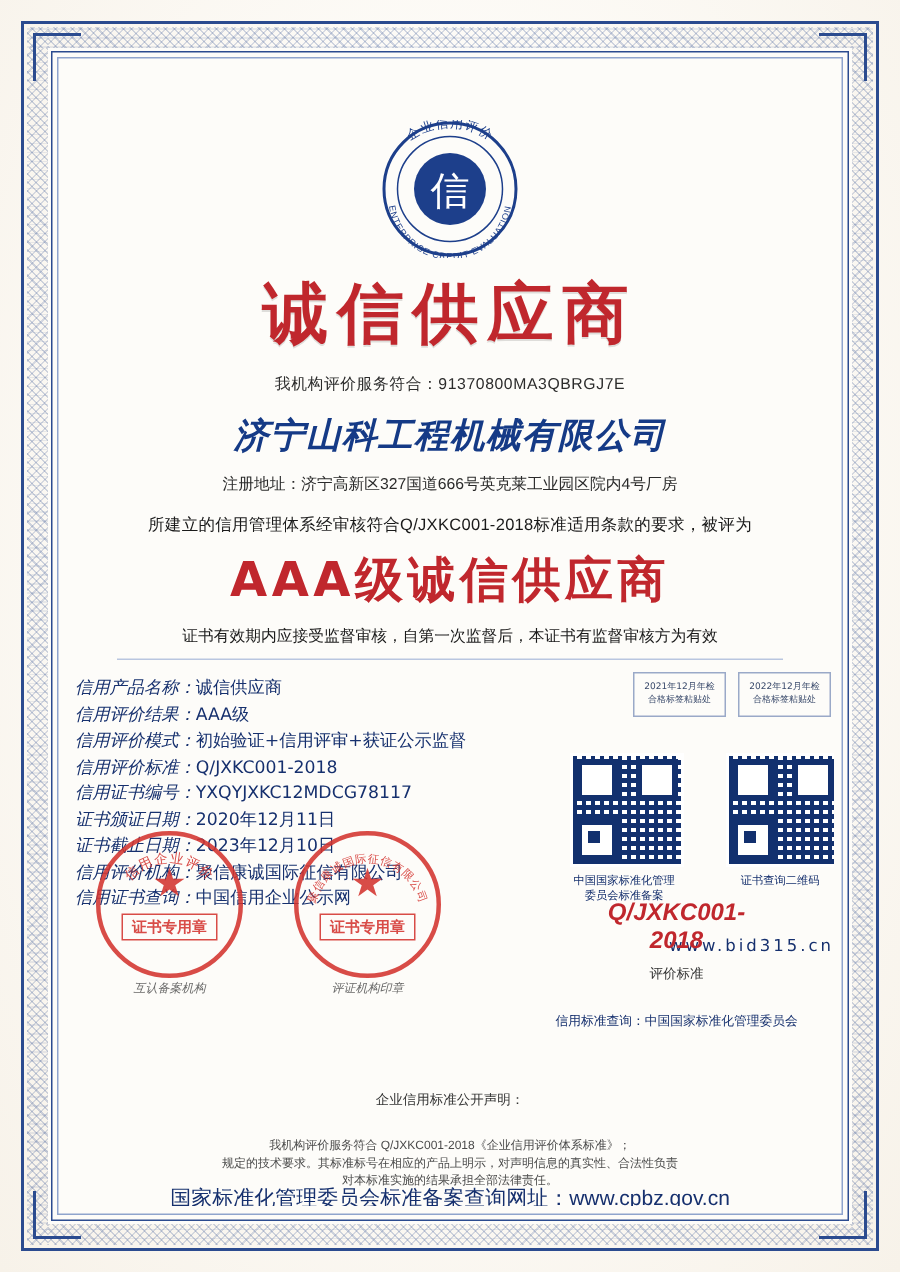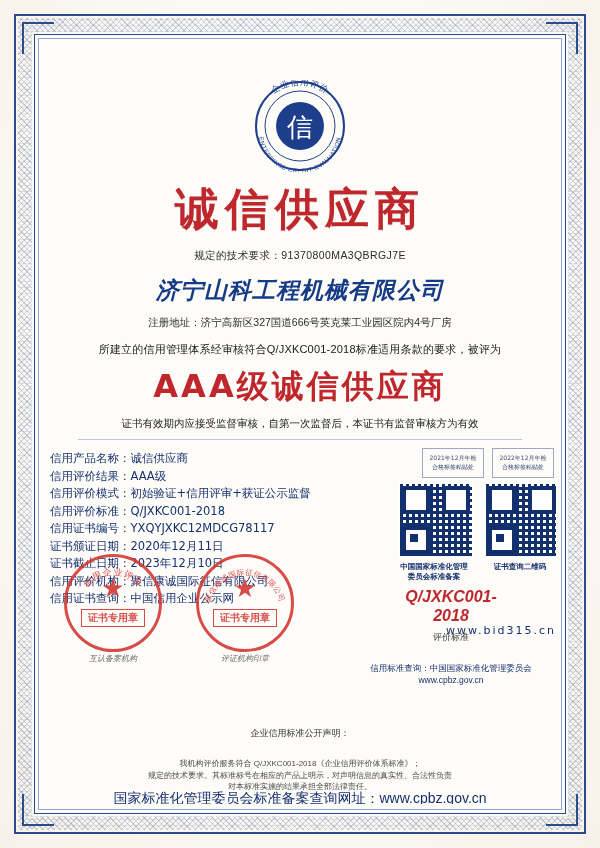--- a/index.html
+++ b/index.html
@@ -275,7 +275,7 @@
 
     <div class="main-title">诚信供应商</div>
 
-    <div class="code-line">规定的技术要求：91370800MA3QBRGJ7E</div>
+    <div class="code-line">我机构评价服务符合：91370800MA3QBRGJ7E</div>
 
     <div class="company">济宁山科工程机械有限公司</div>
 

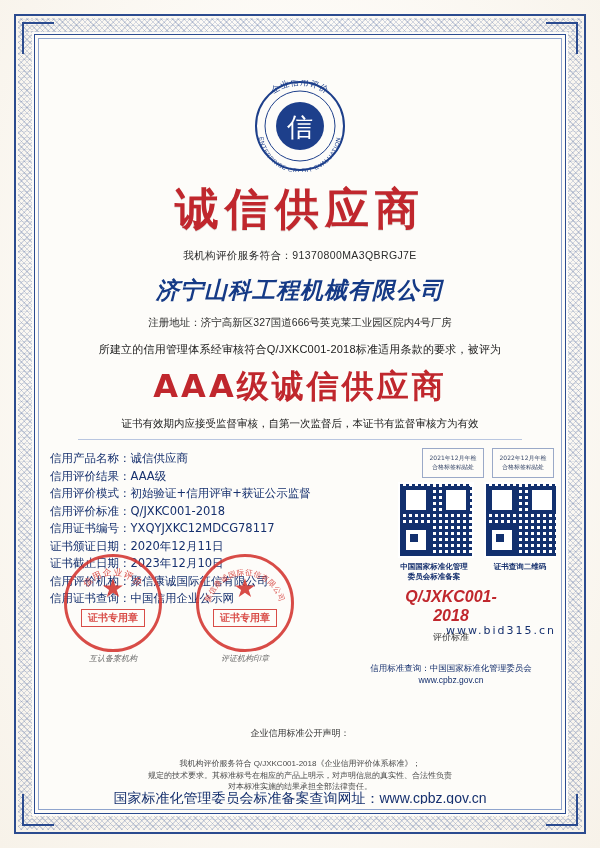--- a/index.html
+++ b/index.html
@@ -135,7 +135,7 @@
     font-family:"DejaVu Sans","Liberation Sans",sans-serif;
   }
   .drow{white-space:nowrap;}
-  .dlabel{color:#16306e;}
+  .dlabel{color:#16306e;font-style:italic;}
   .dval{color:#16306e;}
   .url{
     margin-top:14px;

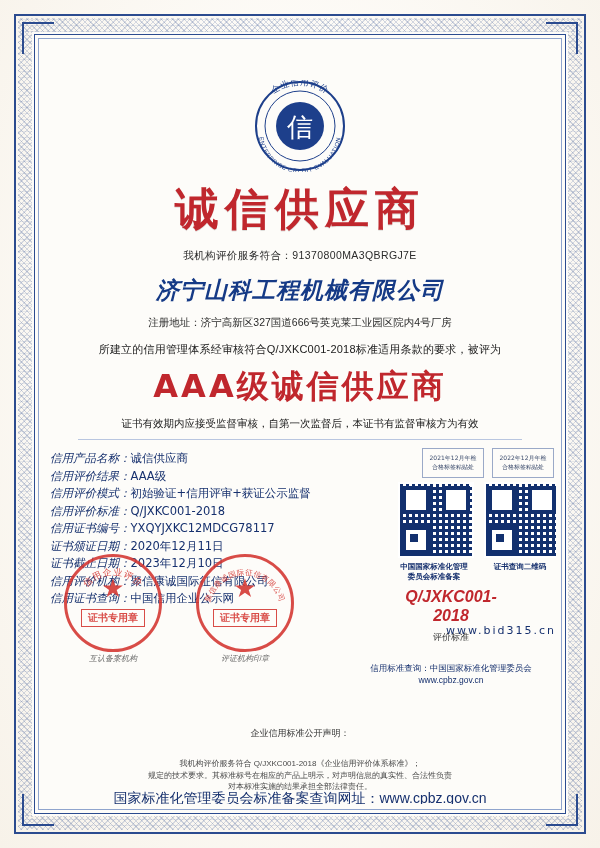--- a/index.html
+++ b/index.html
@@ -157,7 +157,7 @@
 
   
   .qr-area{
-    position:absolute;right:0px;top:32px;display:flex;gap:14px;font-weight:bold;
+    position:absolute;right:0px;top:52px;display:flex;gap:32px;
   }
   .qr-item{width:72px;text-align:center;}
   .qr{

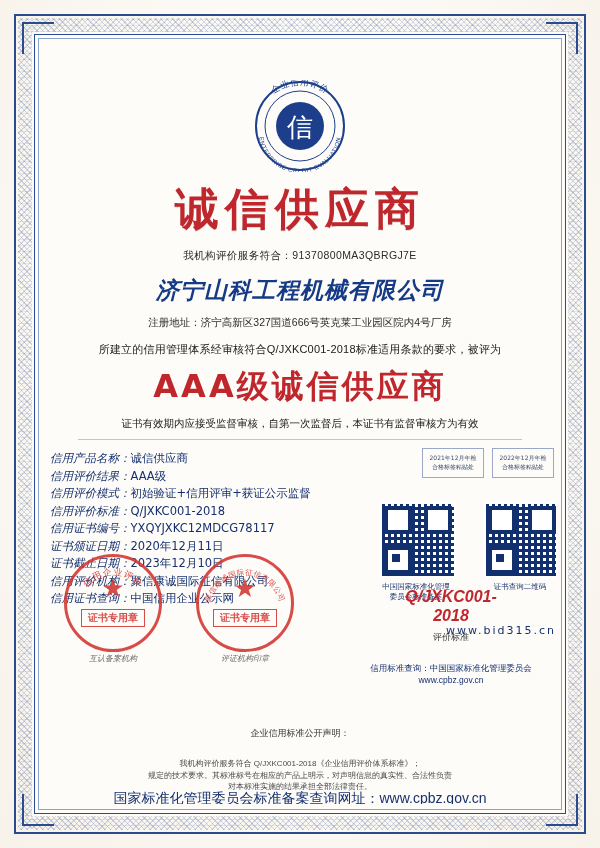--- a/index.html
+++ b/index.html
@@ -387,7 +387,6 @@
       <div class="std-label">评价标准</div>
       <div class="std-query">
         <div>信用标准查询：中国国家标准化管理委员会</div>
-        <div>www.cpbz.gov.cn</div>
       </div>
     </div>
 

